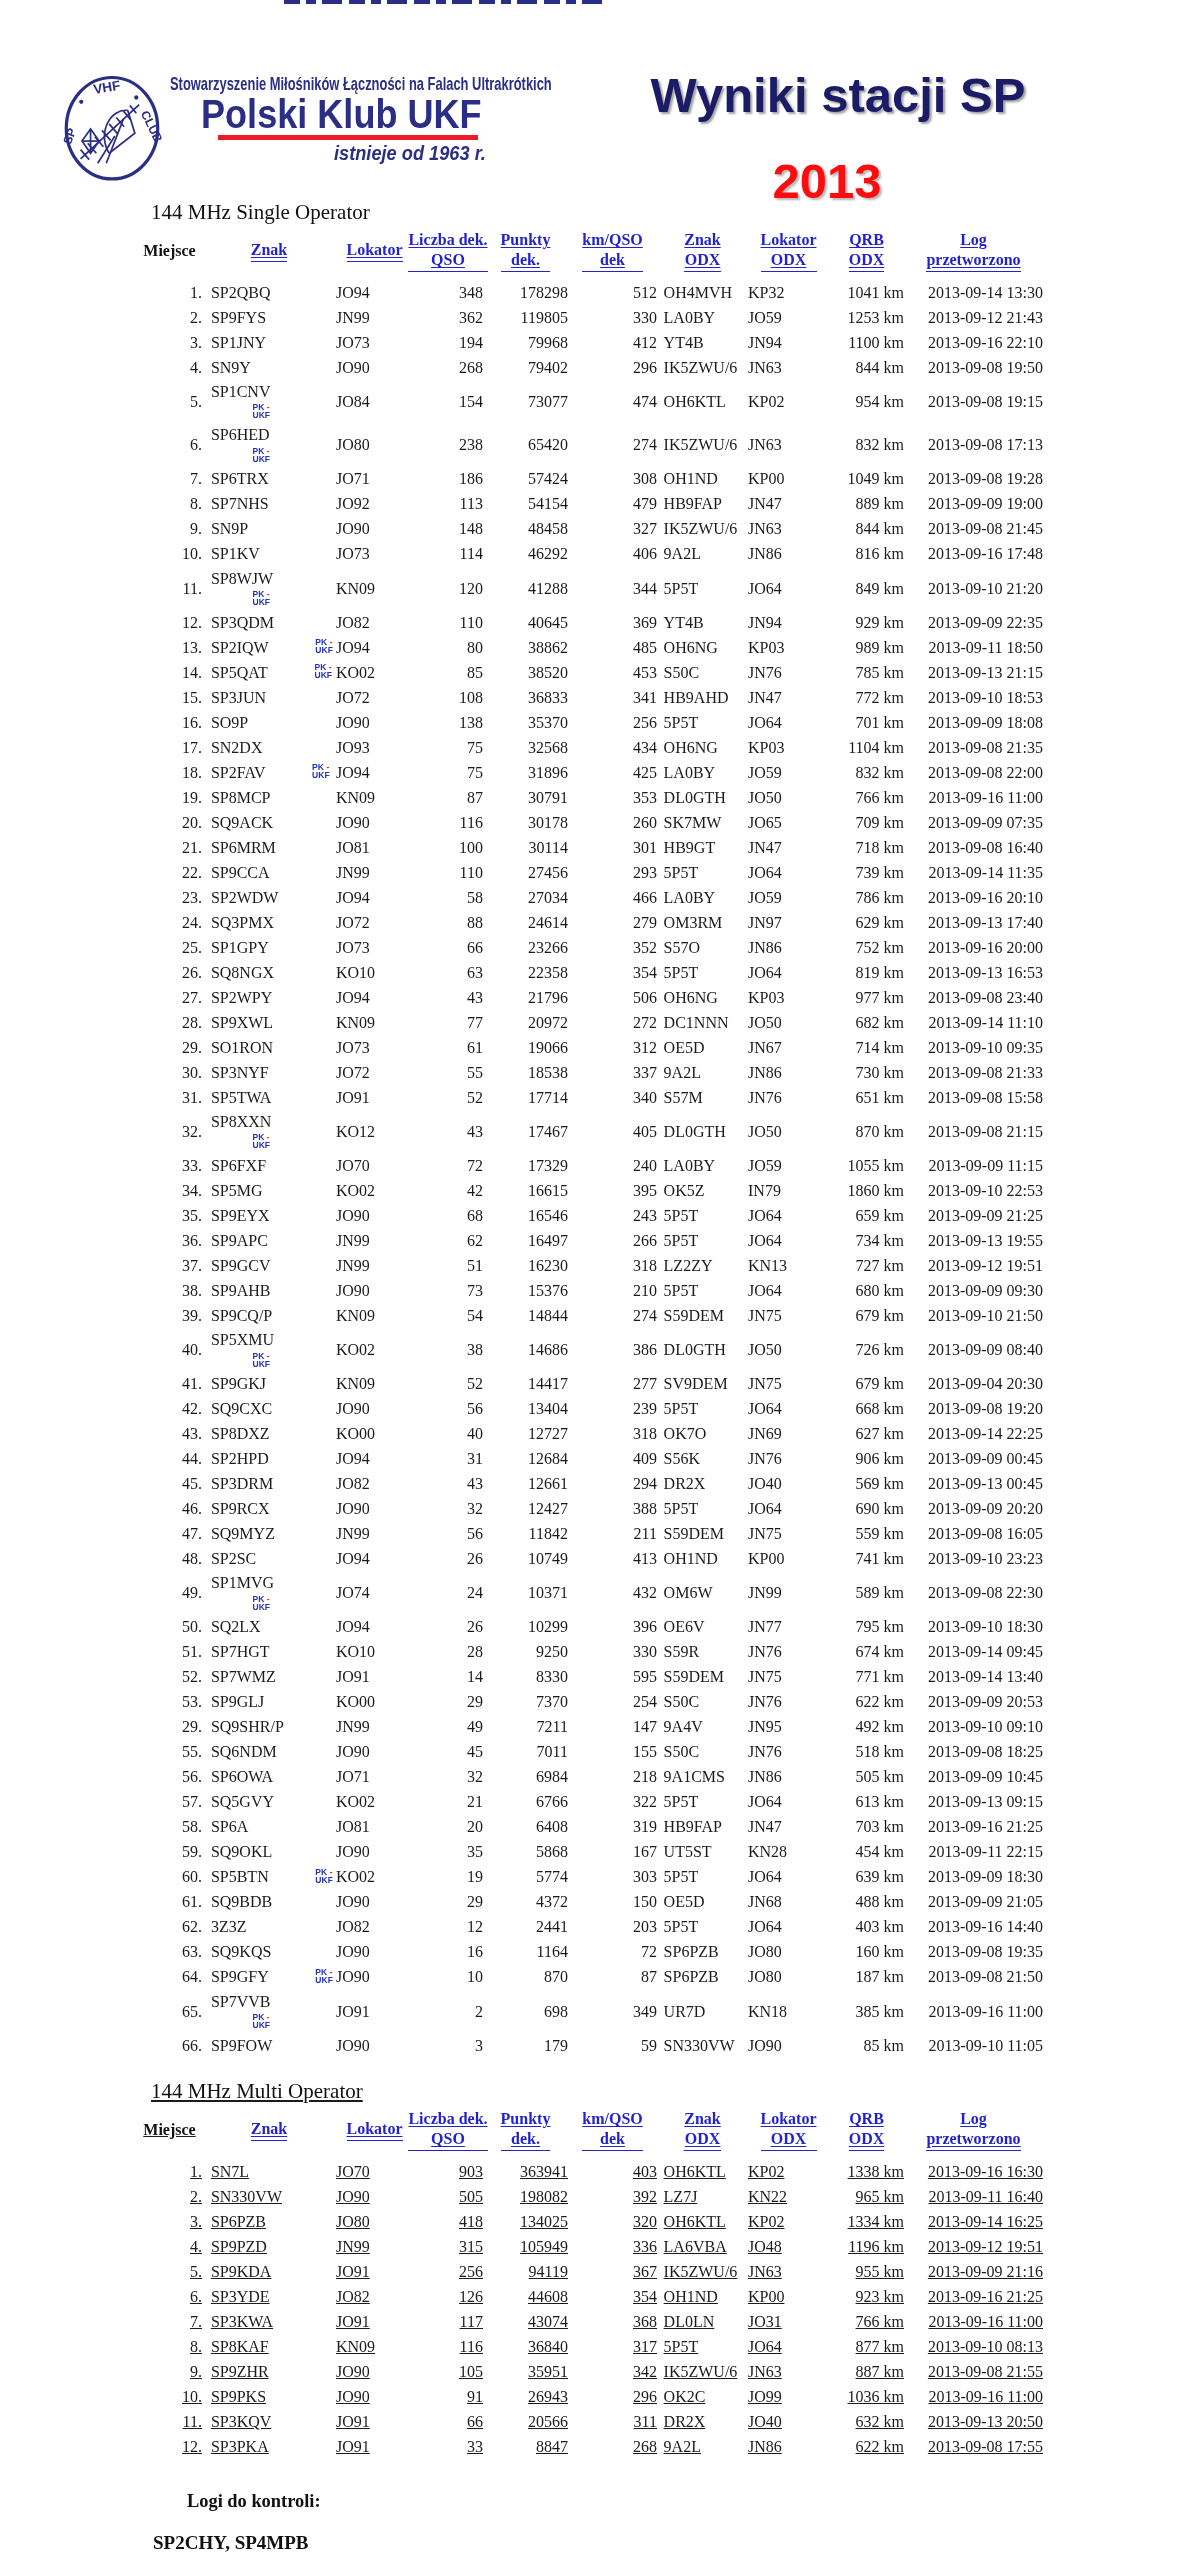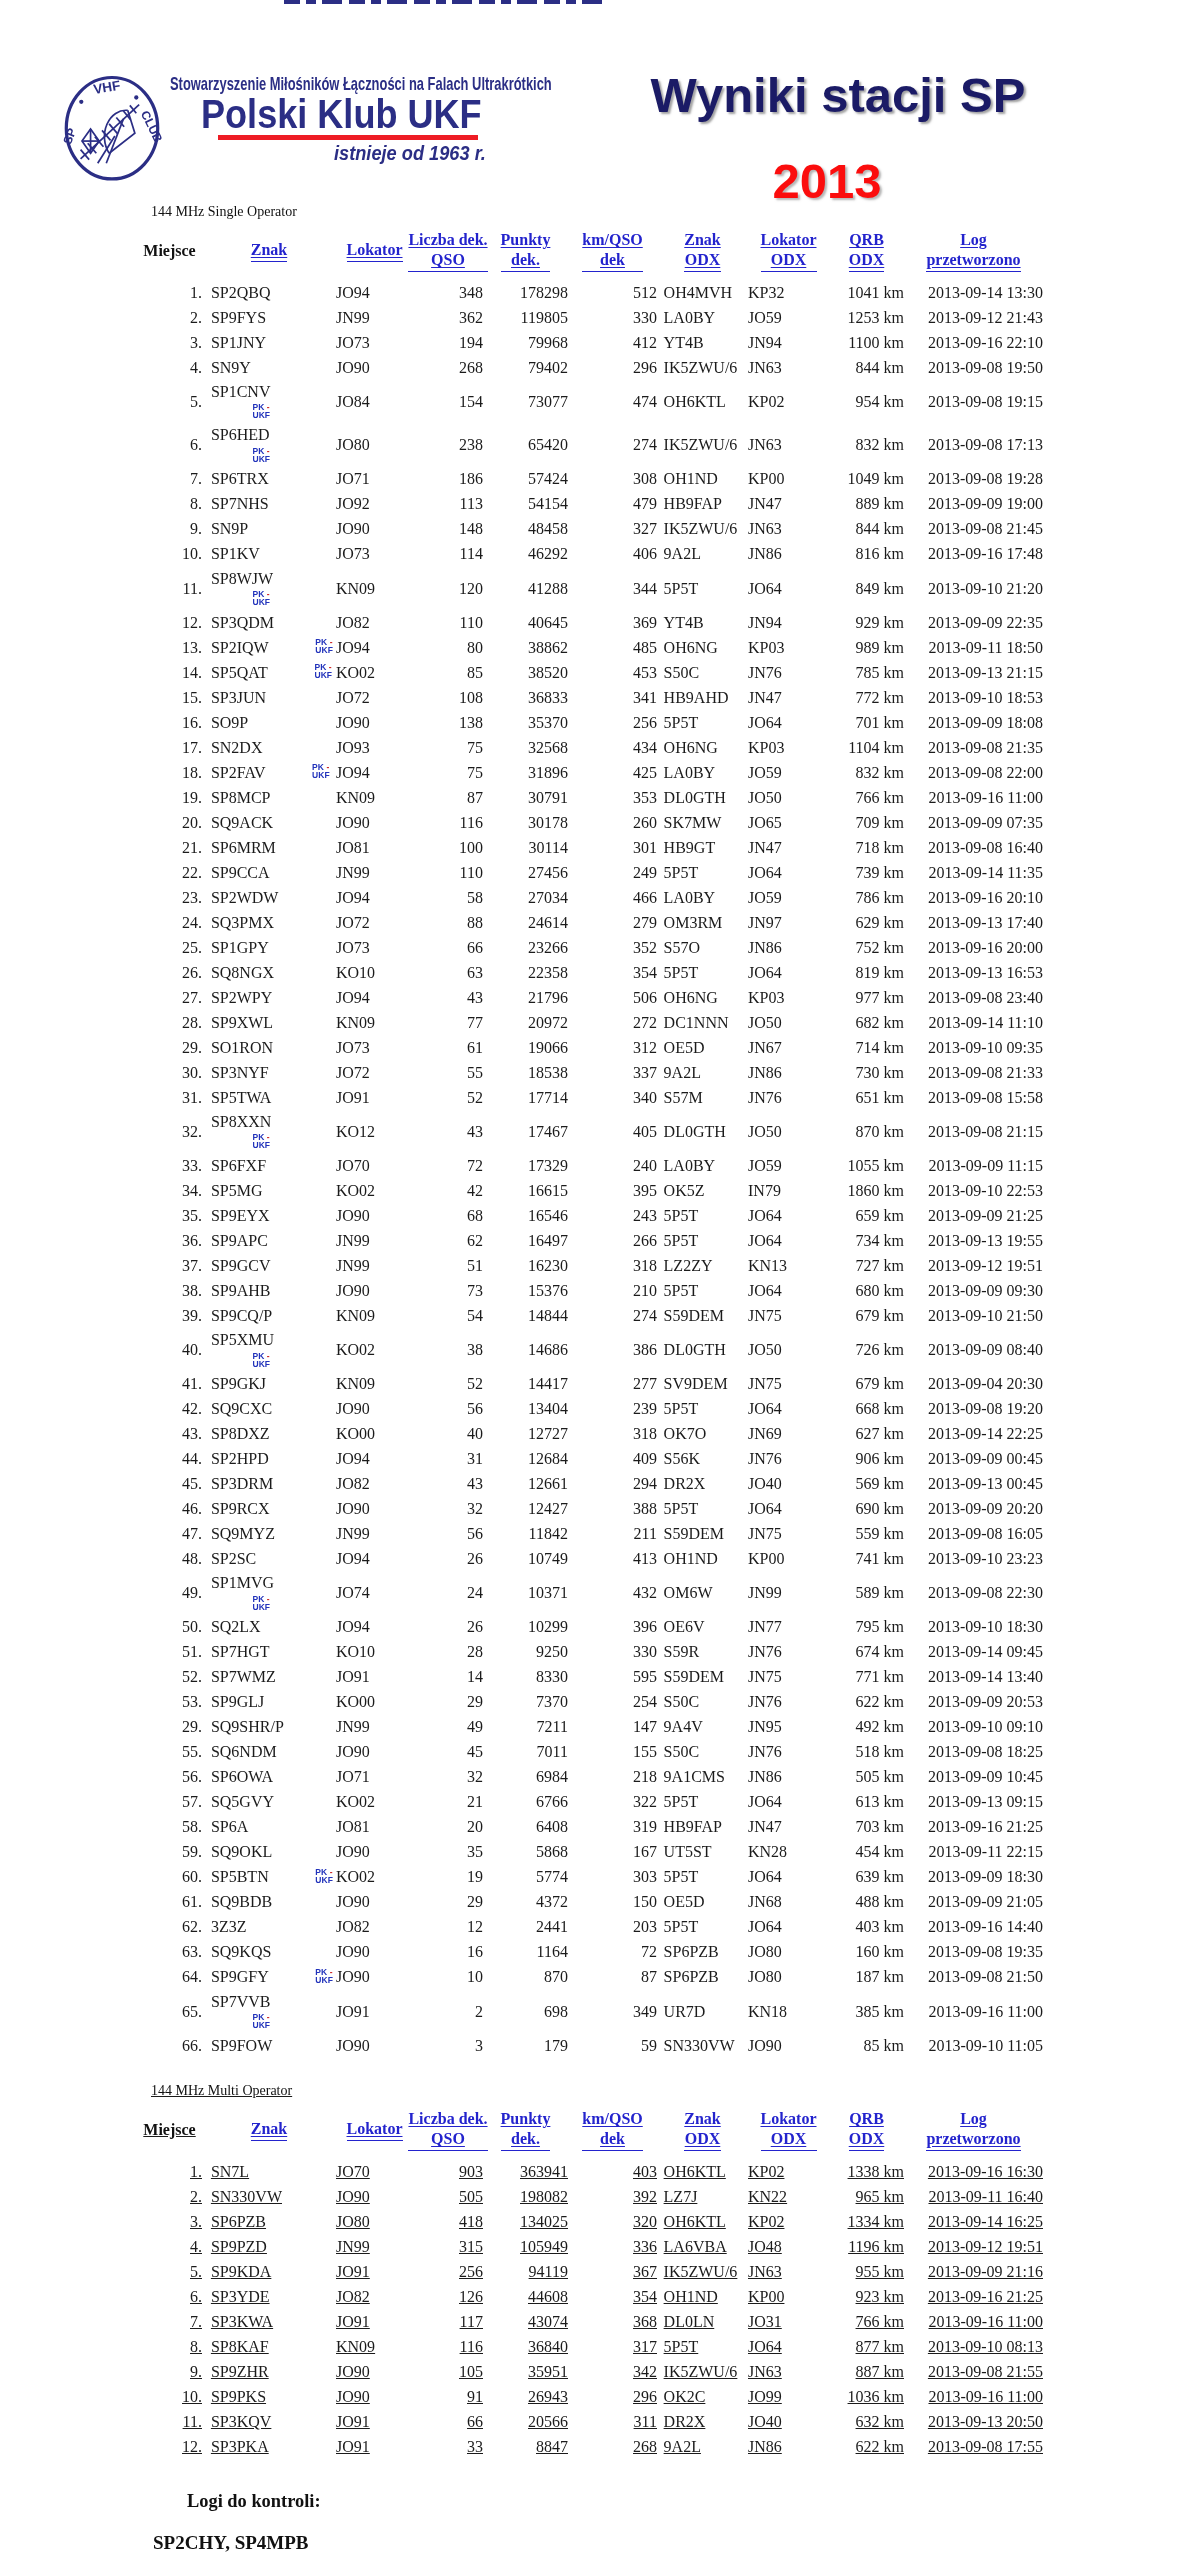--- a/index.html
+++ b/index.html
@@ -63,7 +63,7 @@
   .tsec { position:absolute; left:137px; width:908px; }
   #sec-single { top:202px; }
   #sec-multi  { top:2081px;text-decoration:underline; }
-  .sec-title { font-size:14px; line-height:20.7px; margin:0 0 6.6px 14px; color:#111; }
+  .sec-title { font-size:21px; line-height:20.7px; margin:0 0 6.6px 14px; color:#111; }
 
   .grid10 {
     display:grid;

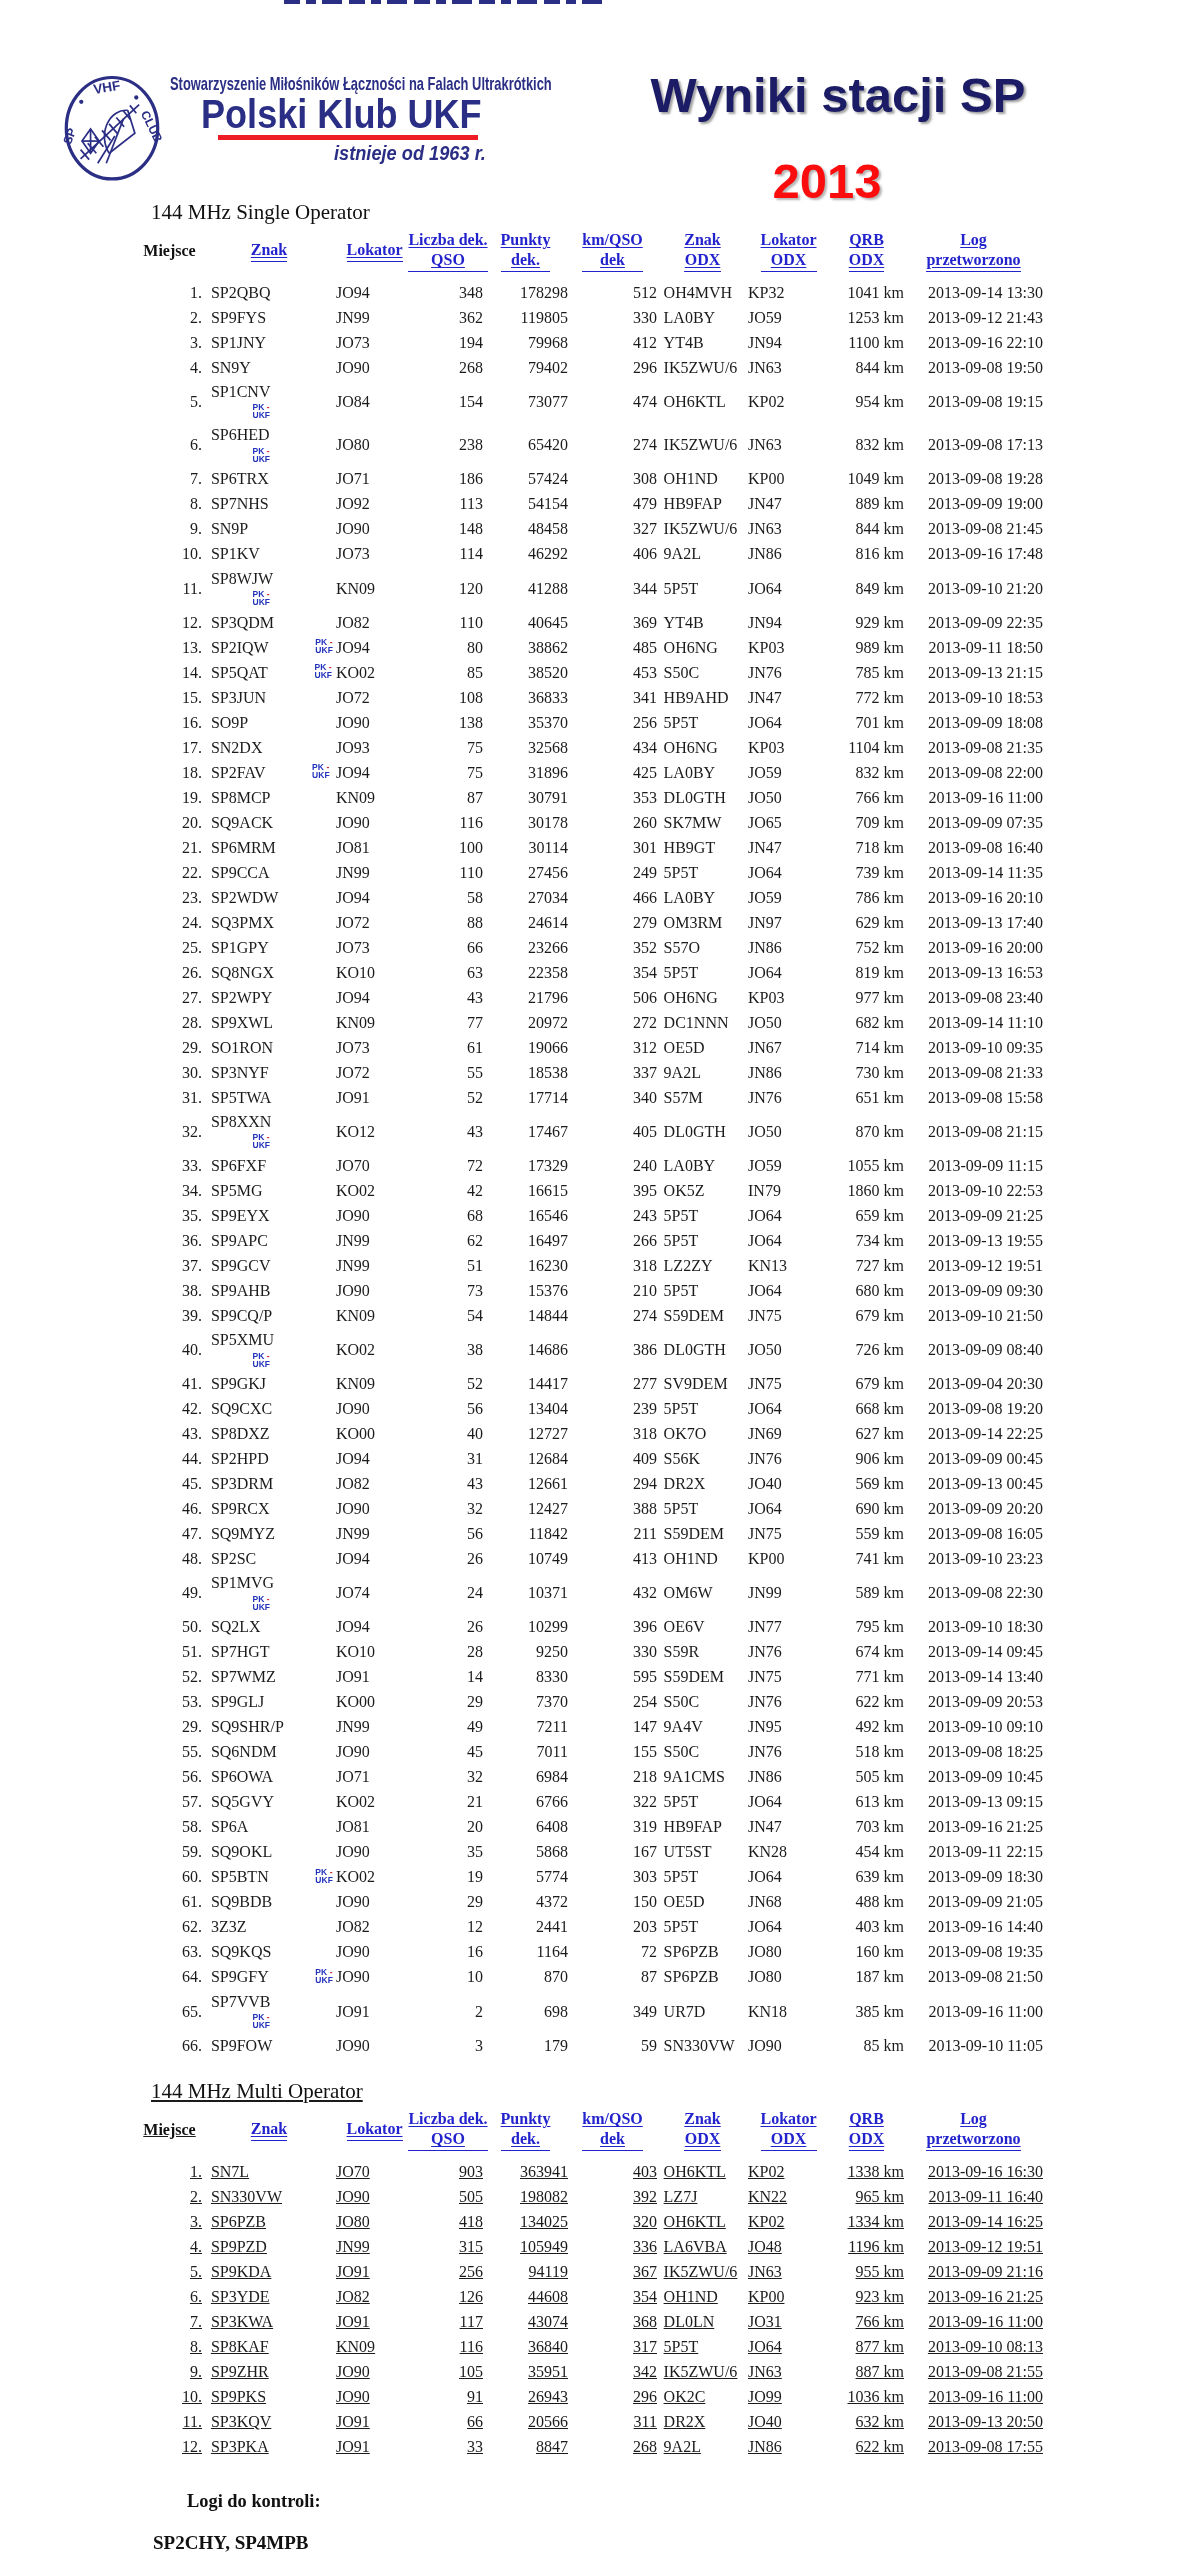--- a/index.html
+++ b/index.html
@@ -444,7 +444,7 @@
         <div class="cell c-lok">JN99</div>
         <div class="cell c-qso">110</div>
         <div class="cell c-pkt">27456</div>
-        <div class="cell c-km">249</div>
+        <div class="cell c-km">293</div>
         <div class="cell c-odx">5P5T</div>
         <div class="cell c-odxlok">JO64</div>
         <div class="cell c-qrb">739 km</div>

